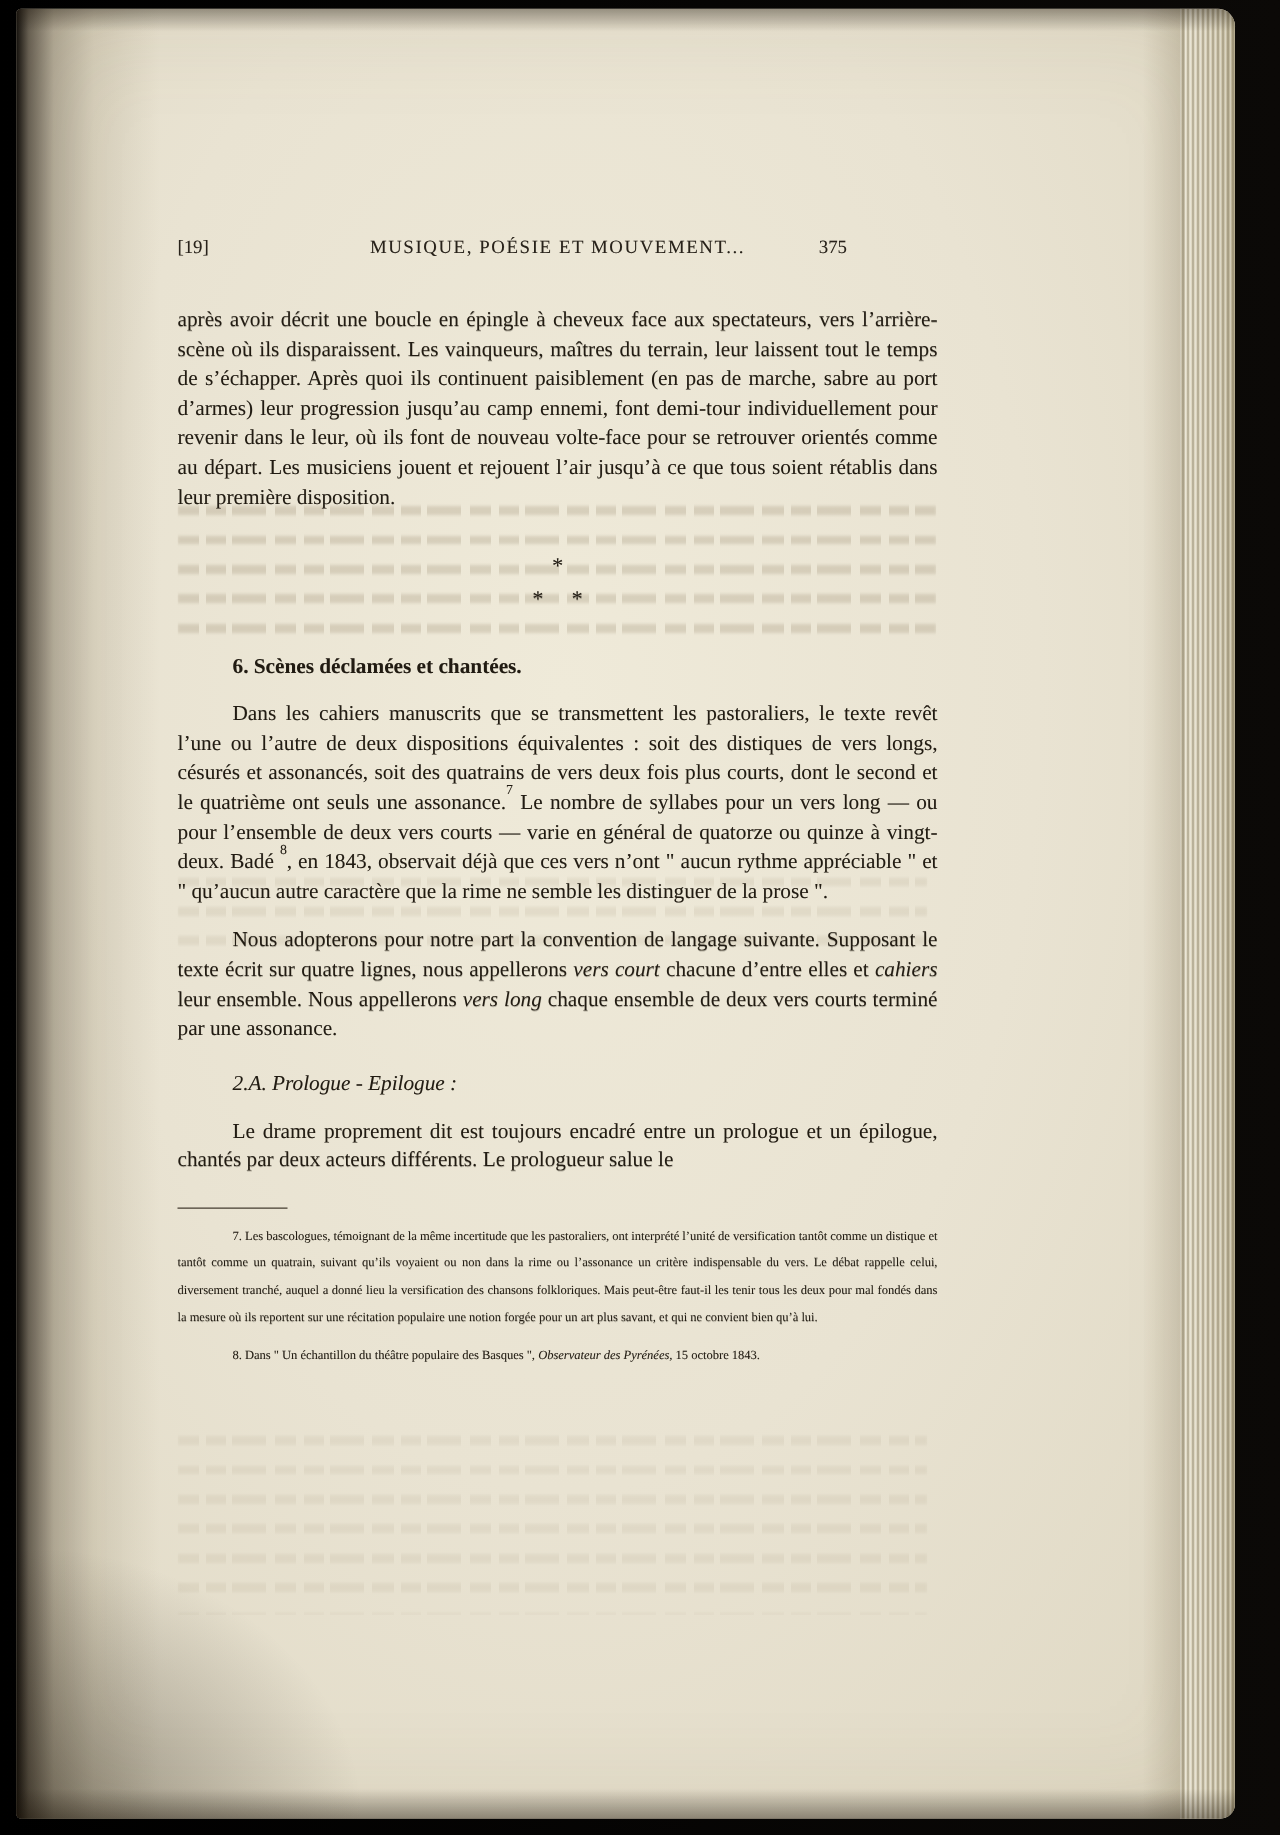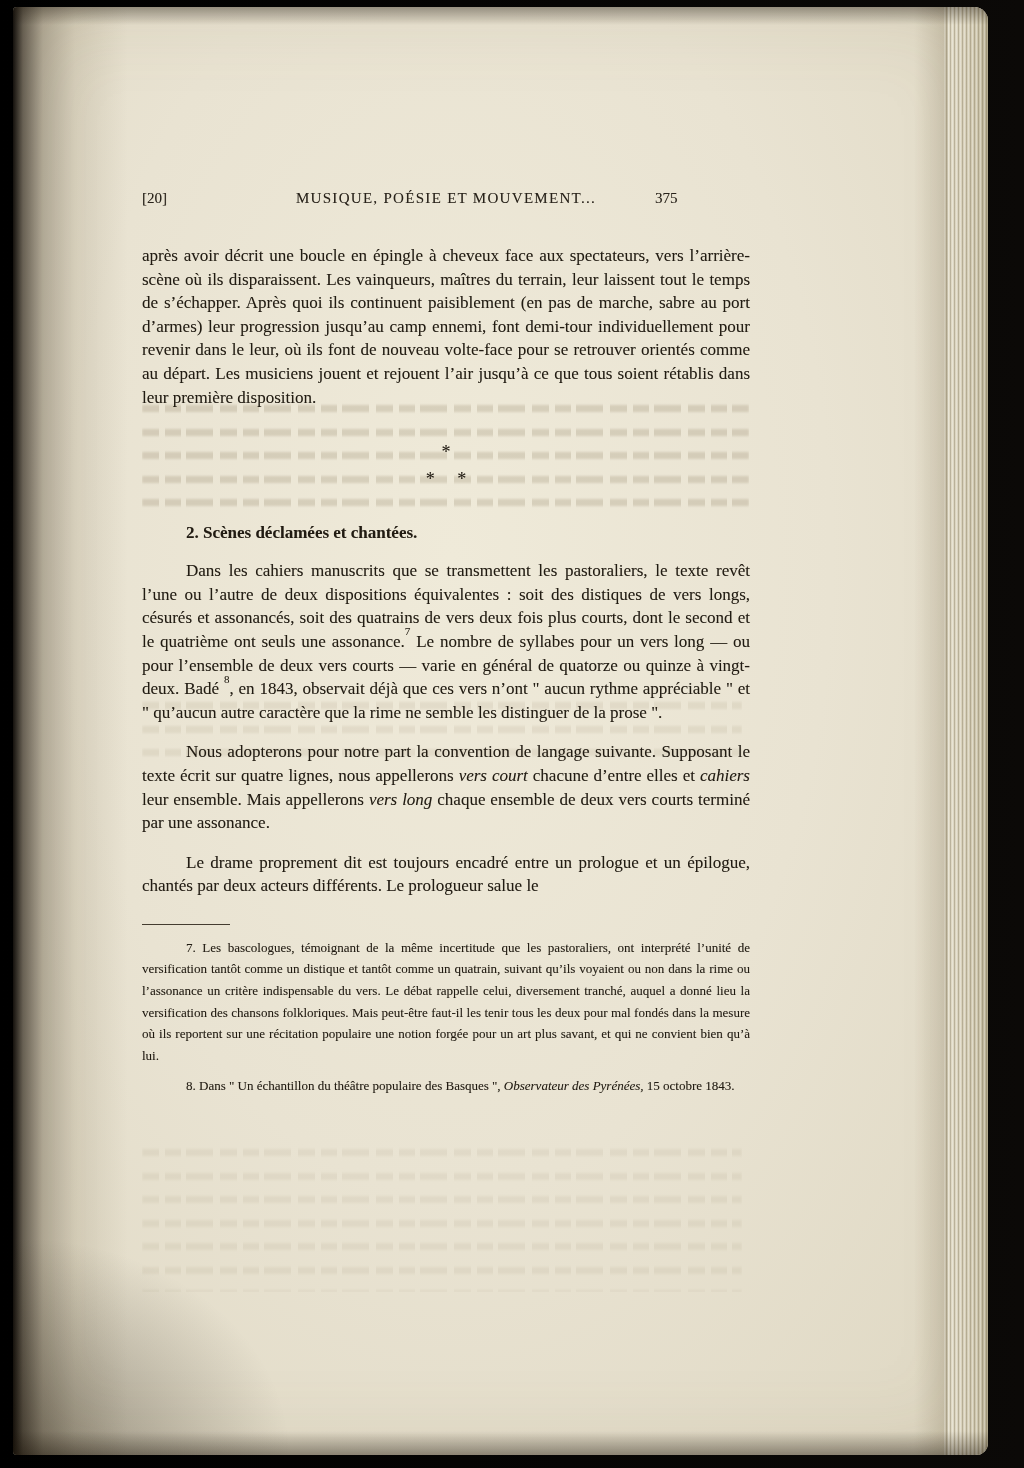--- a/index.html
+++ b/index.html
@@ -95,7 +95,7 @@
     <div class="text-area">
 
       <div class="header">
-        <span class="bracket">[20]</span>
+        <span class="bracket">[19]</span>
         <span class="running-title">MUSIQUE, POÉSIE ET MOUVEMENT...</span>
         <span class="pageno">375</span>
       </div>

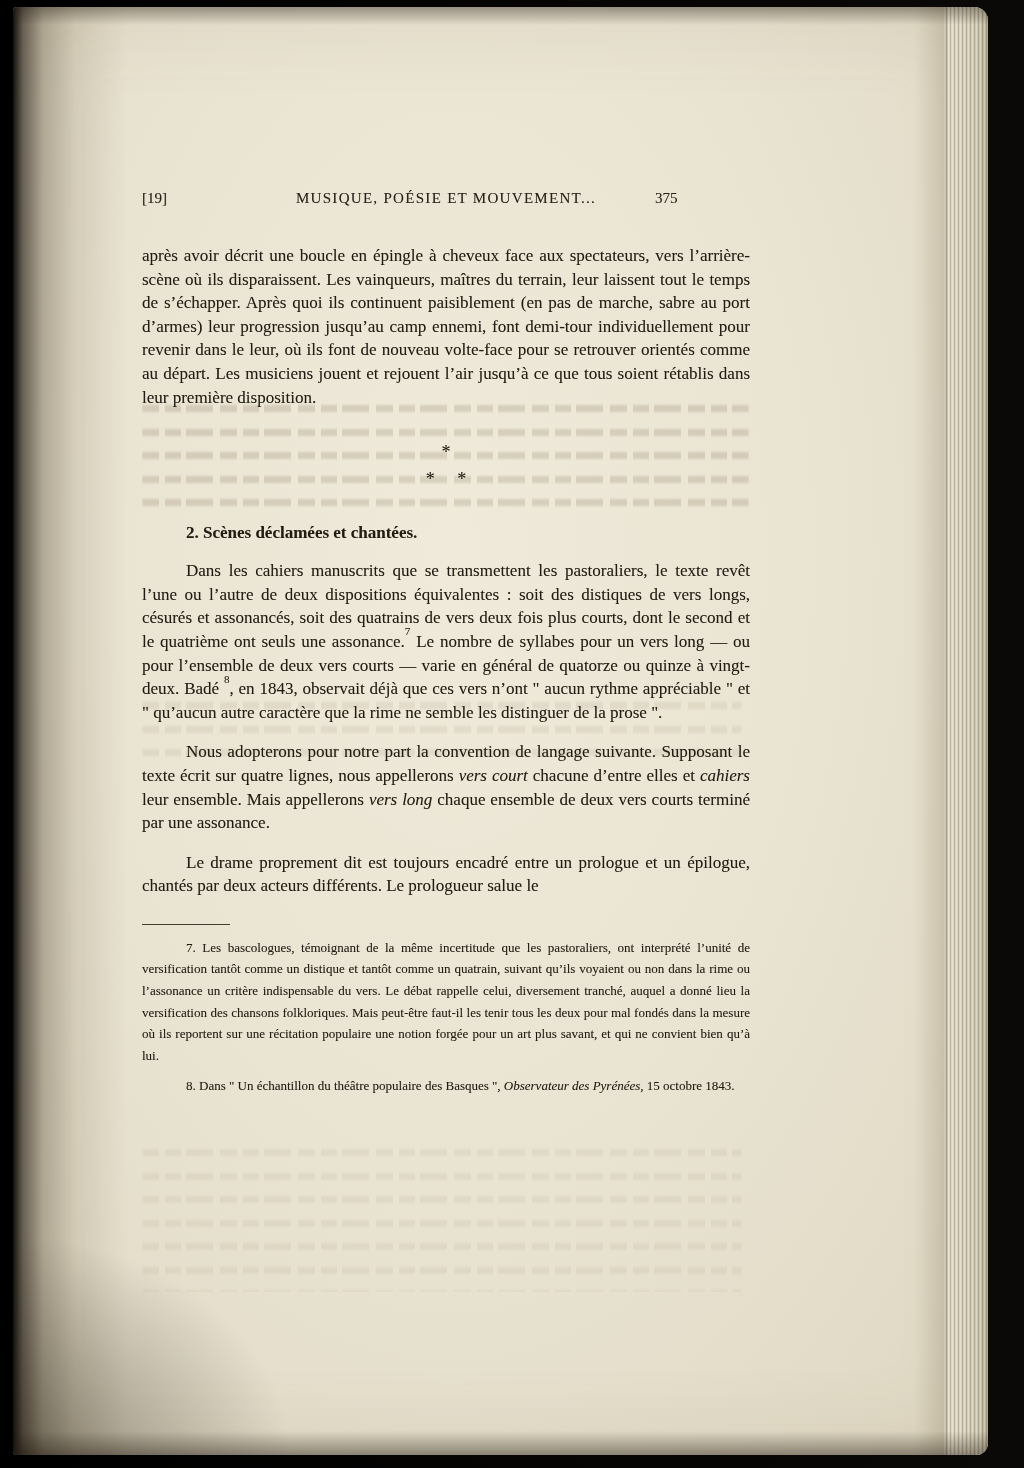--- a/index.html
+++ b/index.html
@@ -107,7 +107,7 @@
         <div class="row2">* *</div>
       </div>
 
-      <h2 class="heading">2. Scènes déclamées et chantées.</h2>
+      <h2 class="heading">6. Scènes déclamées et chantées.</h2>
 
       <p class="body indent"><span>Dans les cahiers manuscrits que se transmettent les pastoraliers, le texte revêt l’une ou l’autre de deux dispositions équivalentes : soit des distiques de vers longs, césurés et assonancés, soit des quatrains de vers deux fois plus courts, dont le second et le quatrième ont seuls une assonance.</span><sup>7</sup><span> Le nombre de syllabes pour un vers long — ou pour l’ensemble de deux vers courts — varie en général de quatorze ou quinze à vingt-deux. Badé </span><sup>8</sup><span>, en 1843, observait déjà que ces vers n’ont " aucun rythme appréciable " et " qu’aucun autre caractère que la rime ne semble les distinguer de la prose ".</span></p>
 

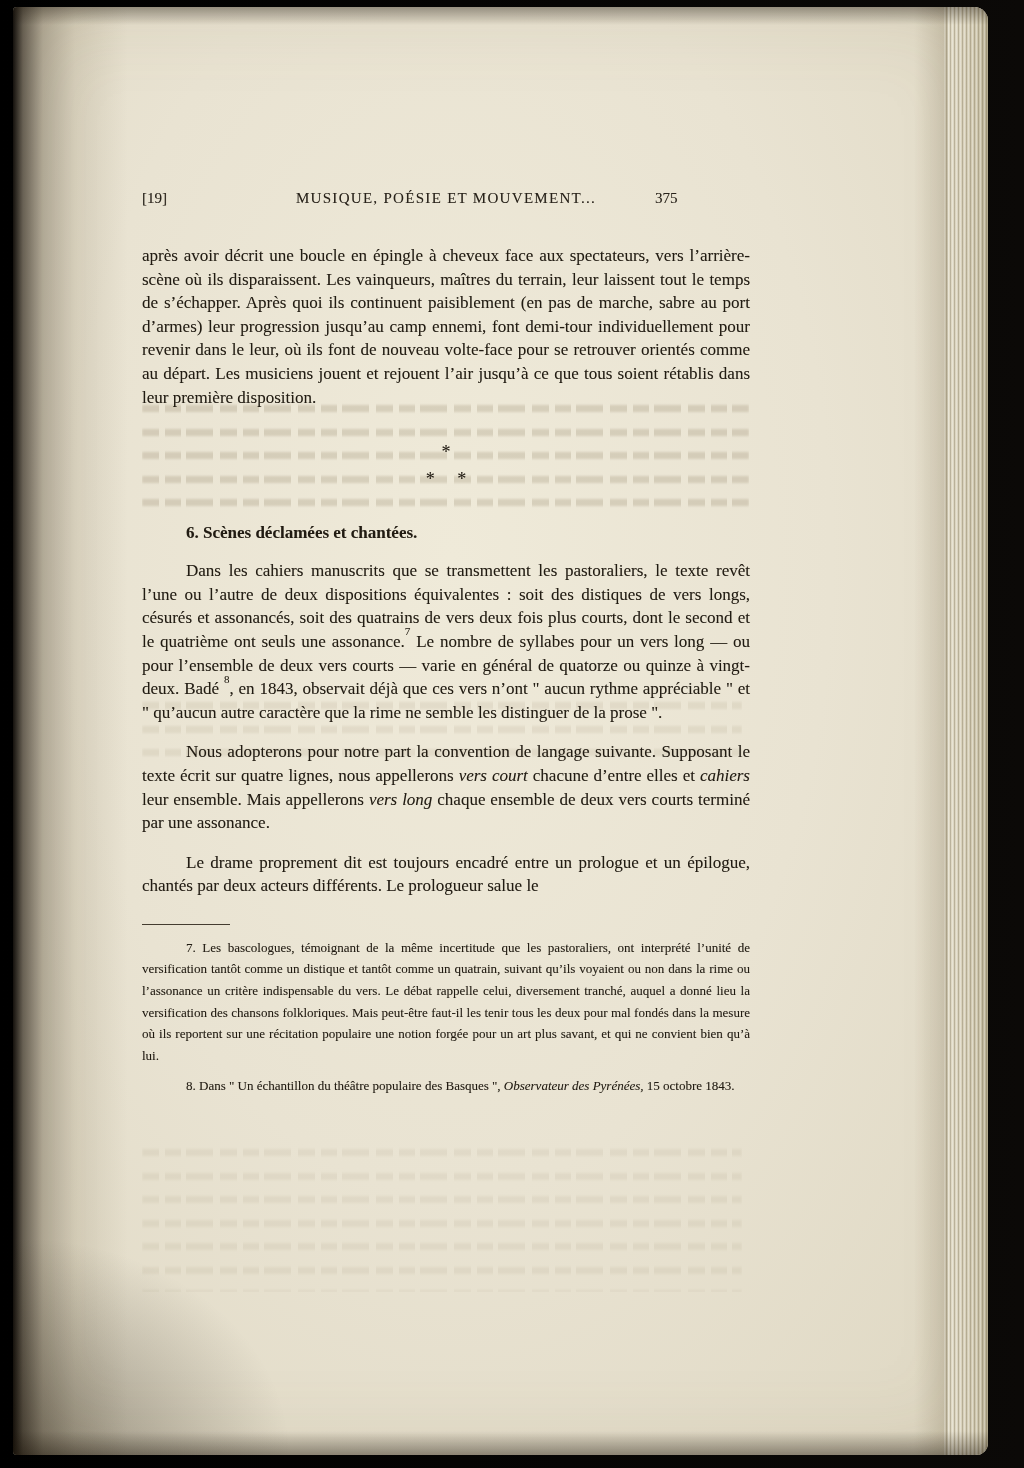--- a/index.html
+++ b/index.html
@@ -111,7 +111,7 @@
 
       <p class="body indent"><span>Dans les cahiers manuscrits que se transmettent les pastoraliers, le texte revêt l’une ou l’autre de deux dispositions équivalentes : soit des distiques de vers longs, césurés et assonancés, soit des quatrains de vers deux fois plus courts, dont le second et le quatrième ont seuls une assonance.</span><sup>7</sup><span> Le nombre de syllabes pour un vers long — ou pour l’ensemble de deux vers courts — varie en général de quatorze ou quinze à vingt-deux. Badé </span><sup>8</sup><span>, en 1843, observait déjà que ces vers n’ont " aucun rythme appréciable " et " qu’aucun autre caractère que la rime ne semble les distinguer de la prose ".</span></p>
 
-      <p class="body indent"><span>Nous adopterons pour notre part la convention de langage suivante. Supposant le texte écrit sur quatre lignes, nous appellerons </span><i>vers court</i><span> chacune d’entre elles et </span><i>cahiers</i><span> leur ensemble. Mais appellerons </span><i>vers long</i><span> chaque ensemble de deux vers courts terminé par une assonance.</span></p>
+      <p class="body indent"><span>Nous adopterons pour notre part la convention de langage suivante. Supposant le texte écrit sur quatre lignes, nous appellerons </span><i>vers court</i><span> chacune d’entre elles et </span><i>cahiers</i><span> leur ensemble. Nous appellerons </span><i>vers long</i><span> chaque ensemble de deux vers courts terminé par une assonance.</span></p>
 
 
 

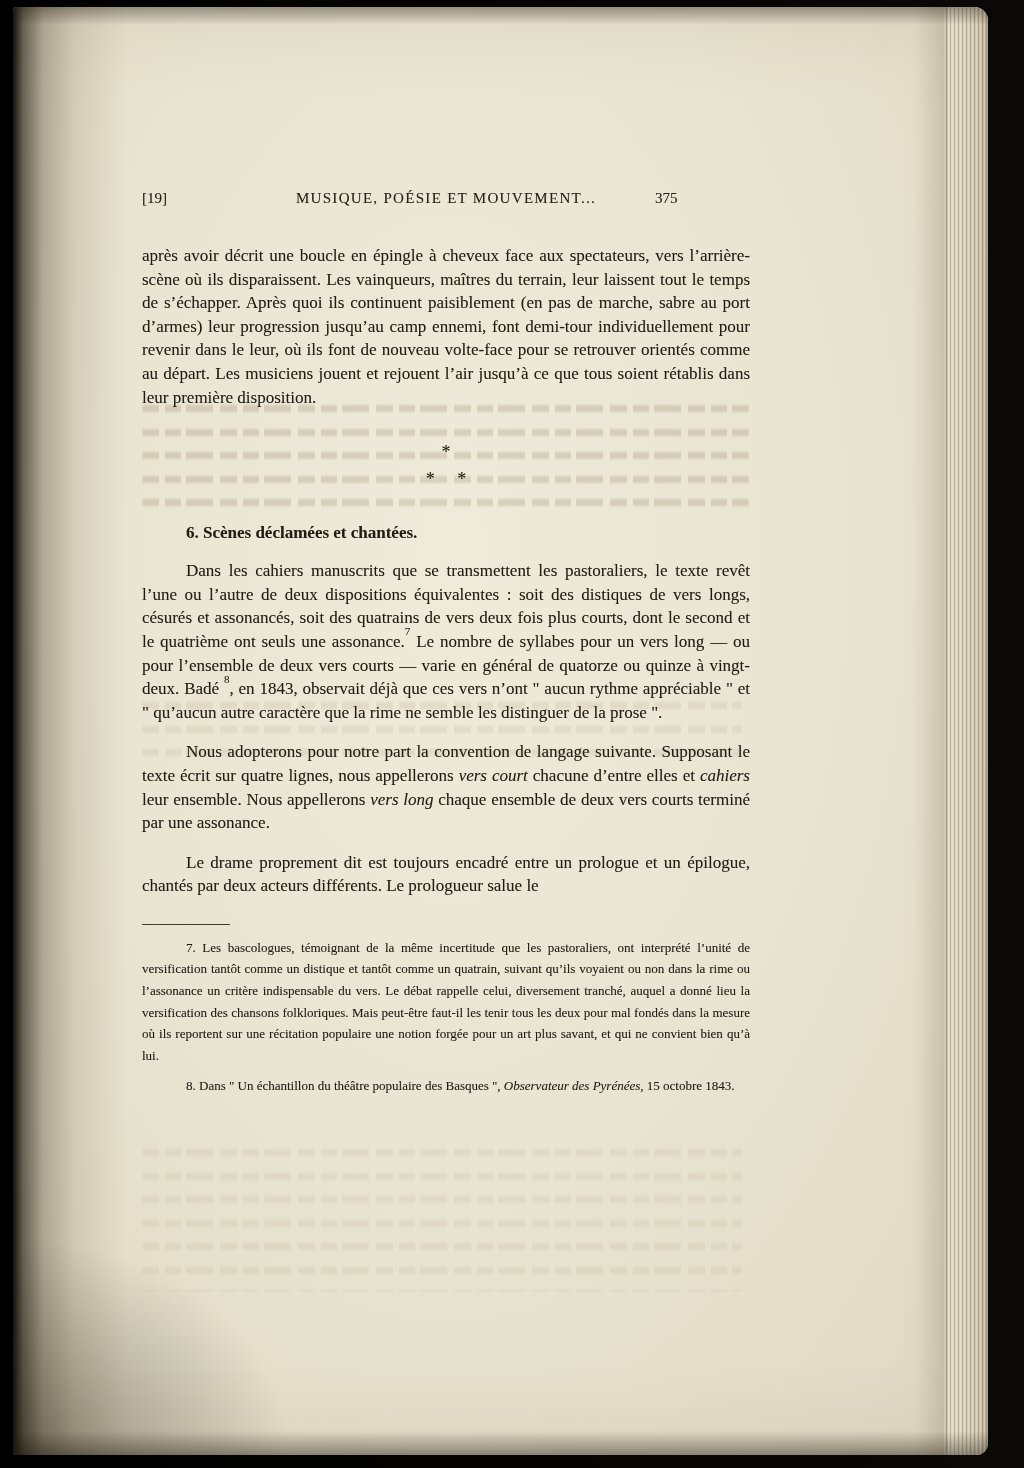--- a/index.html
+++ b/index.html
@@ -114,6 +114,7 @@
       <p class="body indent"><span>Nous adopterons pour notre part la convention de langage suivante. Supposant le texte écrit sur quatre lignes, nous appellerons </span><i>vers court</i><span> chacune d’entre elles et </span><i>cahiers</i><span> leur ensemble. Nous appellerons </span><i>vers long</i><span> chaque ensemble de deux vers courts terminé par une assonance.</span></p>
 
 
+      <div class="subheading">2.A. Prologue - Epilogue :</div>
 
       <p class="body indent">Le drame proprement dit est toujours encadré entre un prologue et un épilogue, chantés par deux acteurs différents. Le prologueur salue le</p>
 

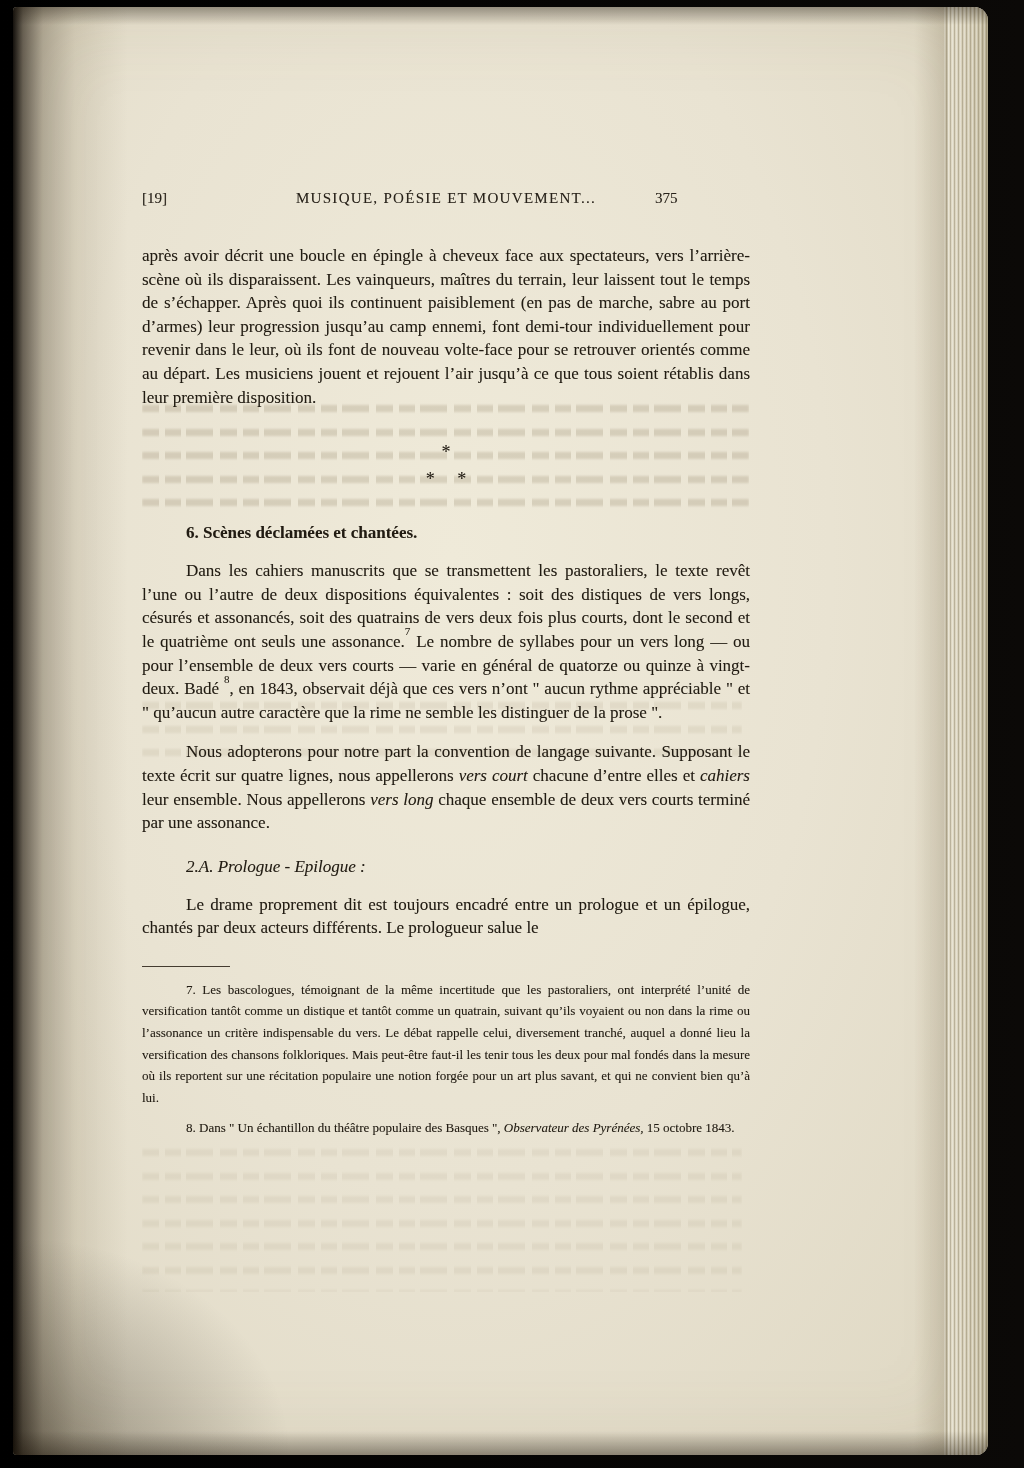--- a/index.html
+++ b/index.html
@@ -71,7 +71,7 @@
   i { font-style:italic; }
 
   .fnrule { width:88px; border-top:1px solid #443c30; margin-top:26px; }
-  p.footnote { font-size:13px; line-height:21.6px; text-align:justify;
+  p.footnote { font-size:10px; line-height:21.6px; text-align:justify;
           text-indent:44px; margin-top:12px; }
   p.footnote.fn8 { margin-top:9px; }
 </style>

